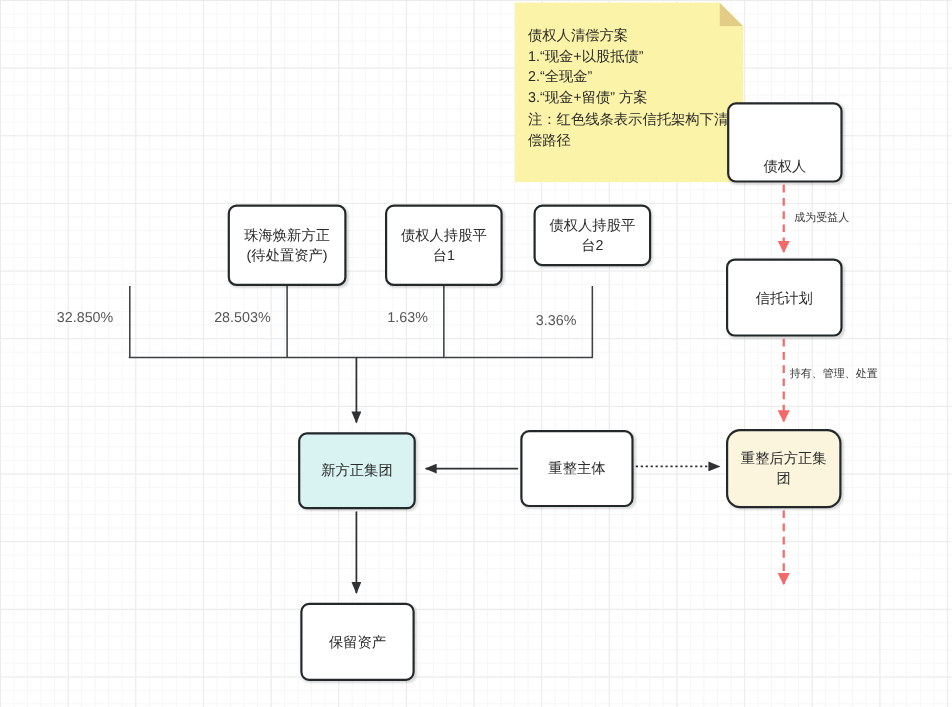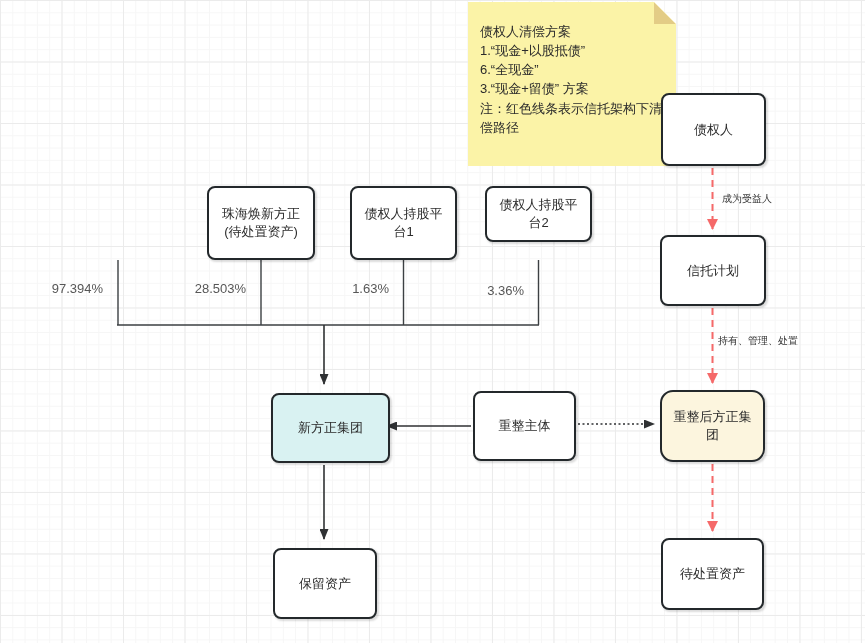--- a/index.html
+++ b/index.html
@@ -75,7 +75,7 @@
   <div class="note">
     <div>债权人清偿方案</div>
     <div>1.“现金+以股抵债”</div>
-    <div>6.“全现金”</div>
+    <div>2.“全现金”</div>
     <div>3.“现金+留债” 方案</div>
     <div class="note-footnote">注：红色线条表示信托架构下清偿路径</div>
     <div class="note-fold"></div>

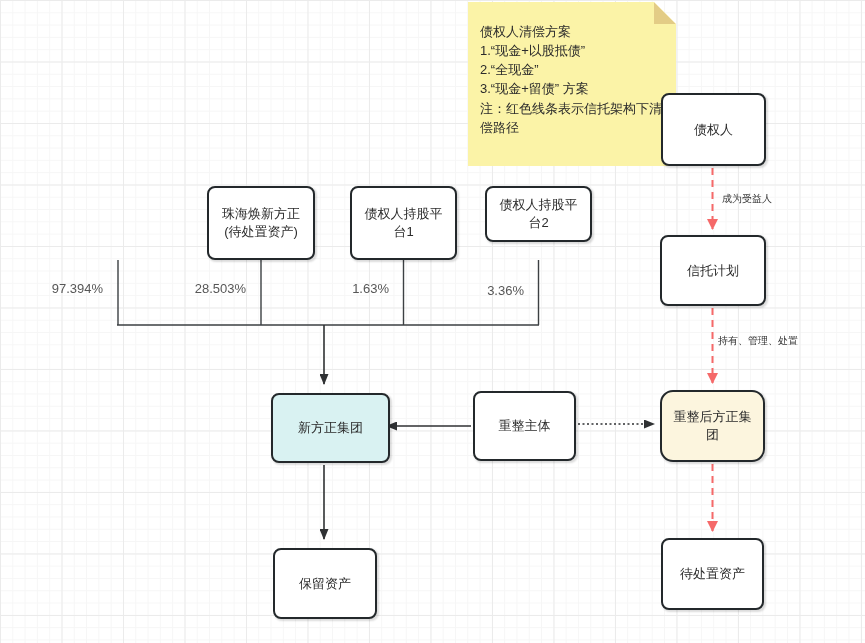--- a/index.html
+++ b/index.html
@@ -81,7 +81,7 @@
     <div class="note-fold"></div>
   </div>
 
-  <div class="shape" style="left:661px;top:93px;width:105px;height:73px;">
+  <div class="shape" style="left:661px;top:93px;width:105px;height:73px;justify-content:flex-end;">
     <span>债权人</span>
   </div>
   <div class="shape" style="left:660px;top:235px;width:106px;height:71px;">

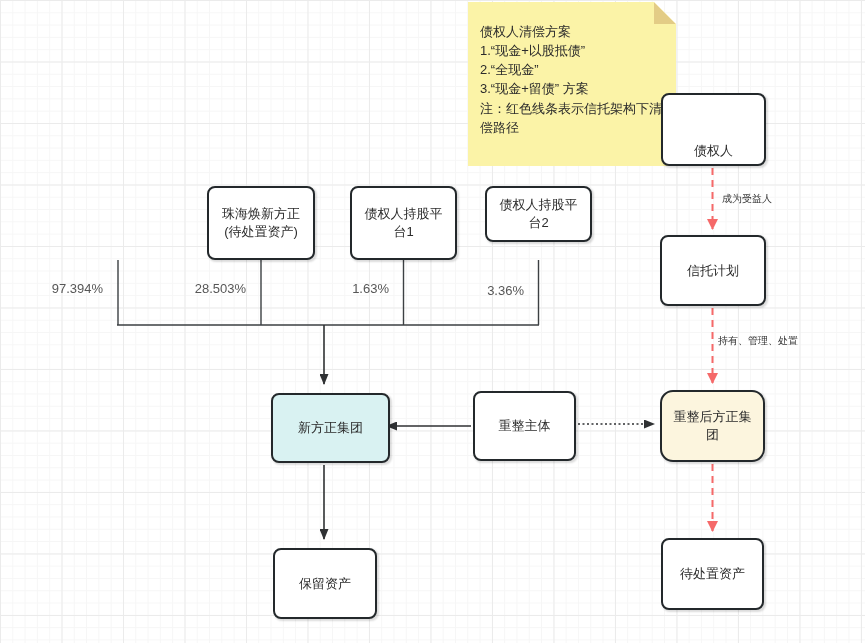--- a/index.html
+++ b/index.html
@@ -105,7 +105,7 @@
     <span>债权人持股平台2</span>
   </div>
 
-  <div class="pct" style="left:13px;top:281px;">97.394%</div>
+  <div class="pct" style="left:13px;top:281px;">32.850%</div>
   <div class="pct" style="left:156px;top:281px;">28.503%</div>
   <div class="pct" style="left:299px;top:281px;">1.63%</div>
   <div class="pct" style="left:434px;top:283px;">3.36%</div>

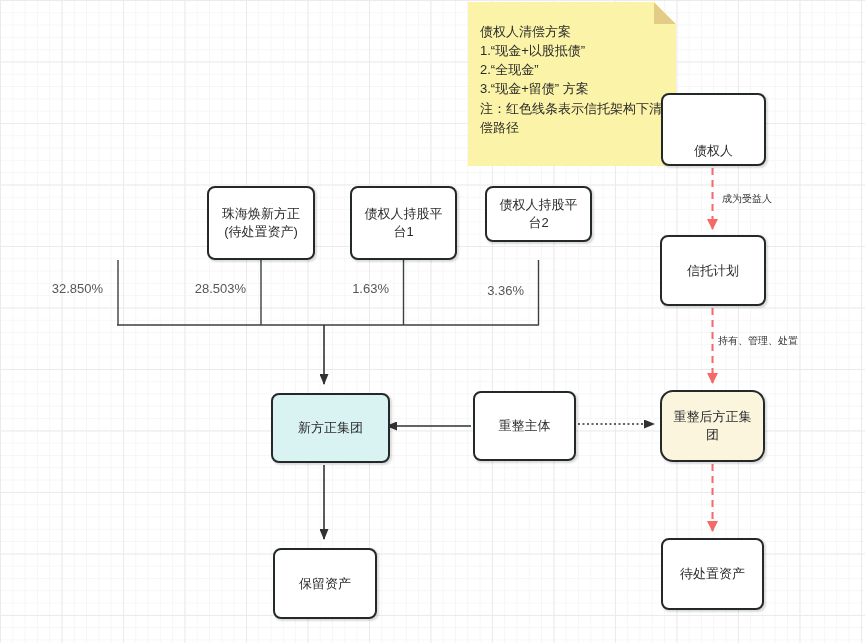--- a/index.html
+++ b/index.html
@@ -110,7 +110,7 @@
   <div class="pct" style="left:299px;top:281px;">1.63%</div>
   <div class="pct" style="left:434px;top:283px;">3.36%</div>
 
-  <div class="shape fill-teal" style="left:271px;top:393px;width:119px;height:70px;">
+  <div class="shape fill-teal" style="left:271px;top:393px;width:107px;height:70px;">
     <span>新方正集团</span>
   </div>
   <div class="shape" style="left:473px;top:391px;width:103px;height:70px;">

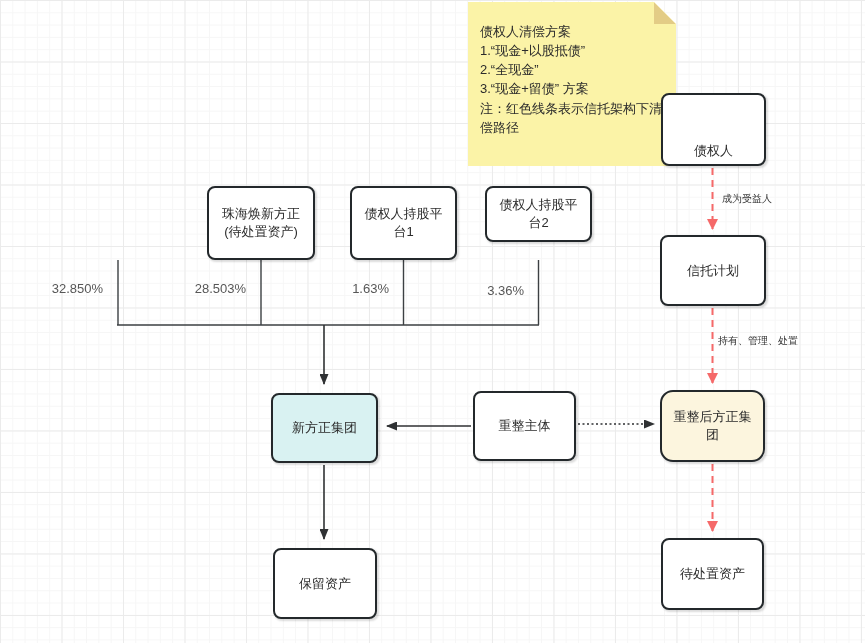--- a/index.html
+++ b/index.html
@@ -90,9 +90,6 @@
   <div class="shape fill-cream" style="left:660px;top:390px;width:105px;height:72px;border-radius:13px;">
     <span>重整后方正集团</span>
   </div>
-  <div class="shape" style="left:661px;top:538px;width:103px;height:72px;">
-    <span>待处置资产</span>
-  </div>
 
   <div class="shape" style="left:207px;top:186px;width:108px;height:74px;text-align:right;">
     <span>珠海焕新方正</span>

